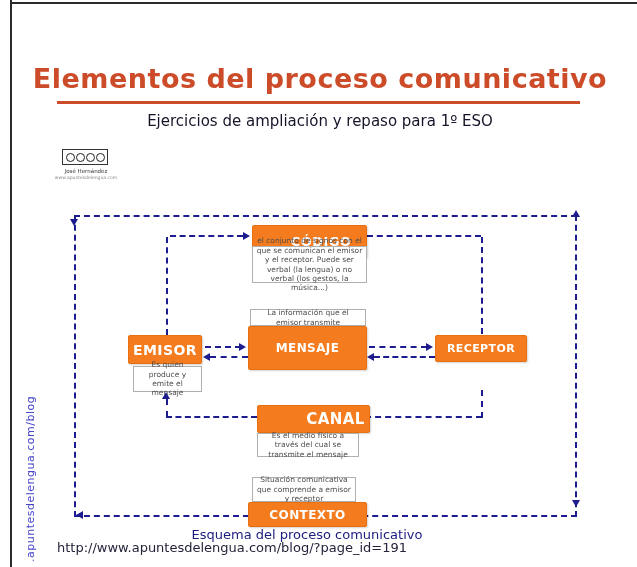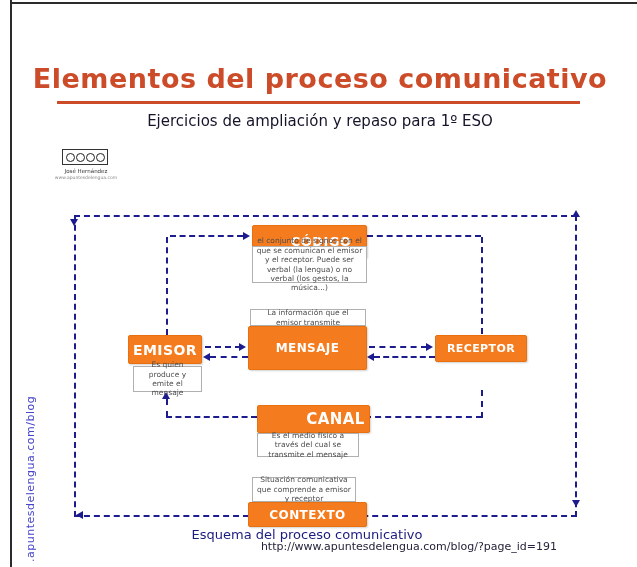--- a/index.html
+++ b/index.html
@@ -41,7 +41,7 @@
         padding:2px 3px;box-sizing:border-box;}
   
   .caption{left:57px;top:527px;width:500px;text-align:center;font-size:13px;font-weight:normal;color:#1b1b80;}
-  .source-url{left:57px;top:540px;width:500px;text-align:right;font-size:11px;color:#24243a;}
+  .source-url{left:57px;top:540px;width:500px;text-align:left;font-size:13px;color:#24243a;}
   .watermark{left:24px;top:562px;transform:rotate(-90deg);transform-origin:0 0;white-space:nowrap;
              font-size:11px;color:#4444cc;letter-spacing:.5px;}
 </style>

